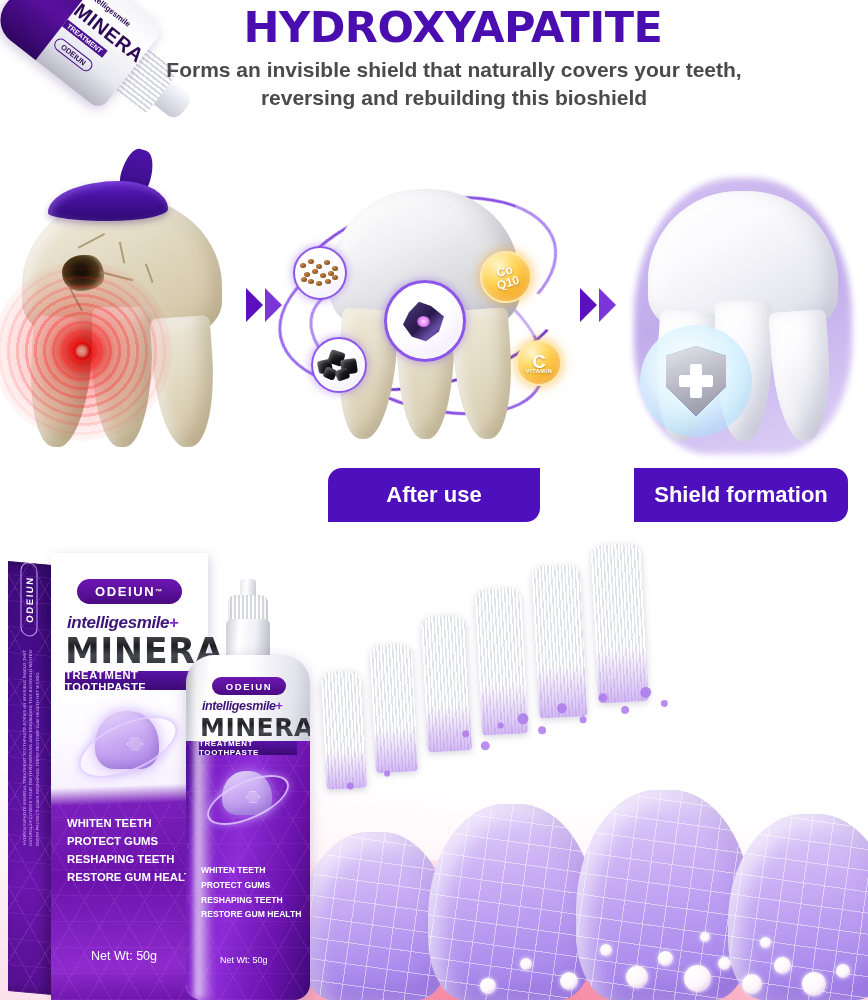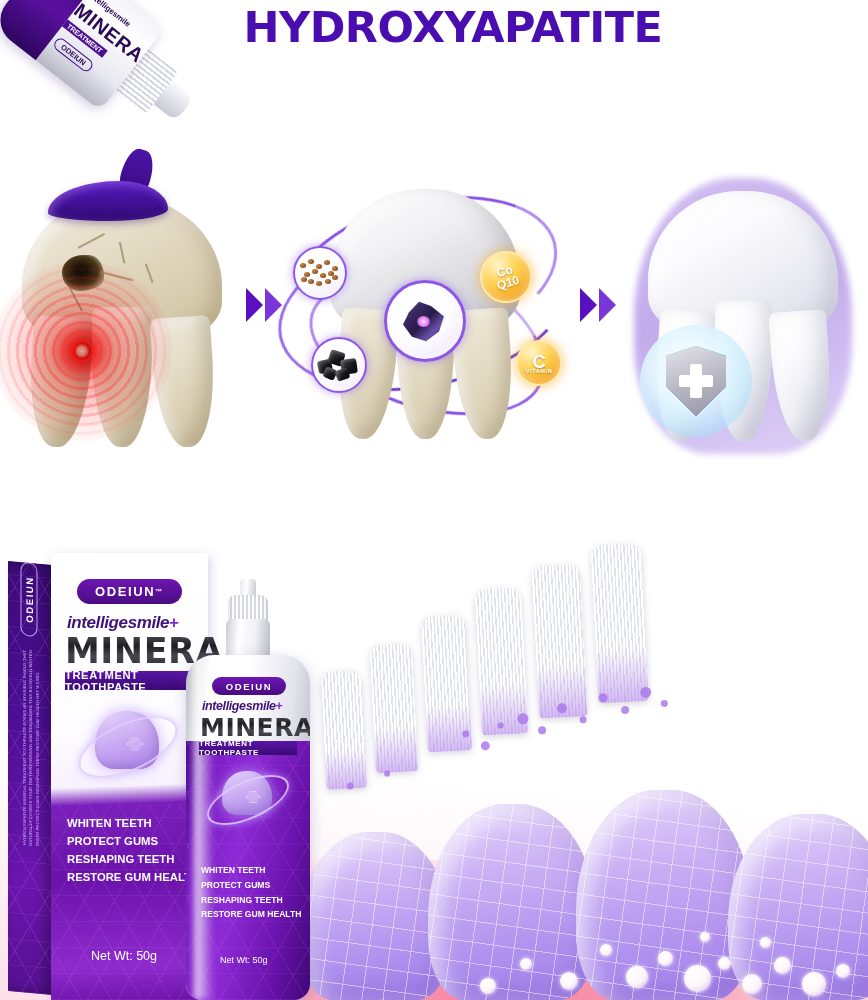--- a/index.html
+++ b/index.html
@@ -377,6 +377,7 @@
 
 <div class="header">
   <div class="title">HYDROXYAPATITE</div>
+  <div class="subtitle">Forms an invisible shield that naturally covers your teeth, reversing and rebuilding this bioshield</div>
 </div>
 
 <div class="panels">

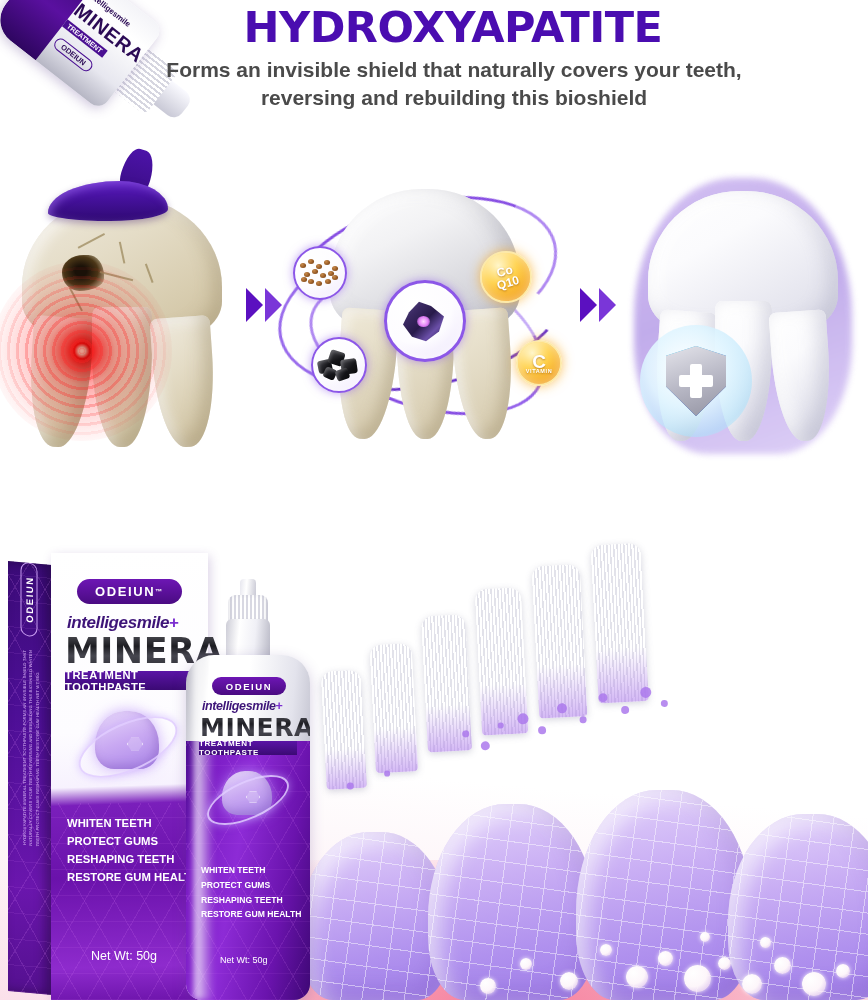--- a/index.html
+++ b/index.html
@@ -488,6 +488,9 @@
 </div>
 
 <div class="badges">
+  <div class="badge b2">
+    <span>After use</span>
+  </div>
 </div>
 
 <div class="bottom">

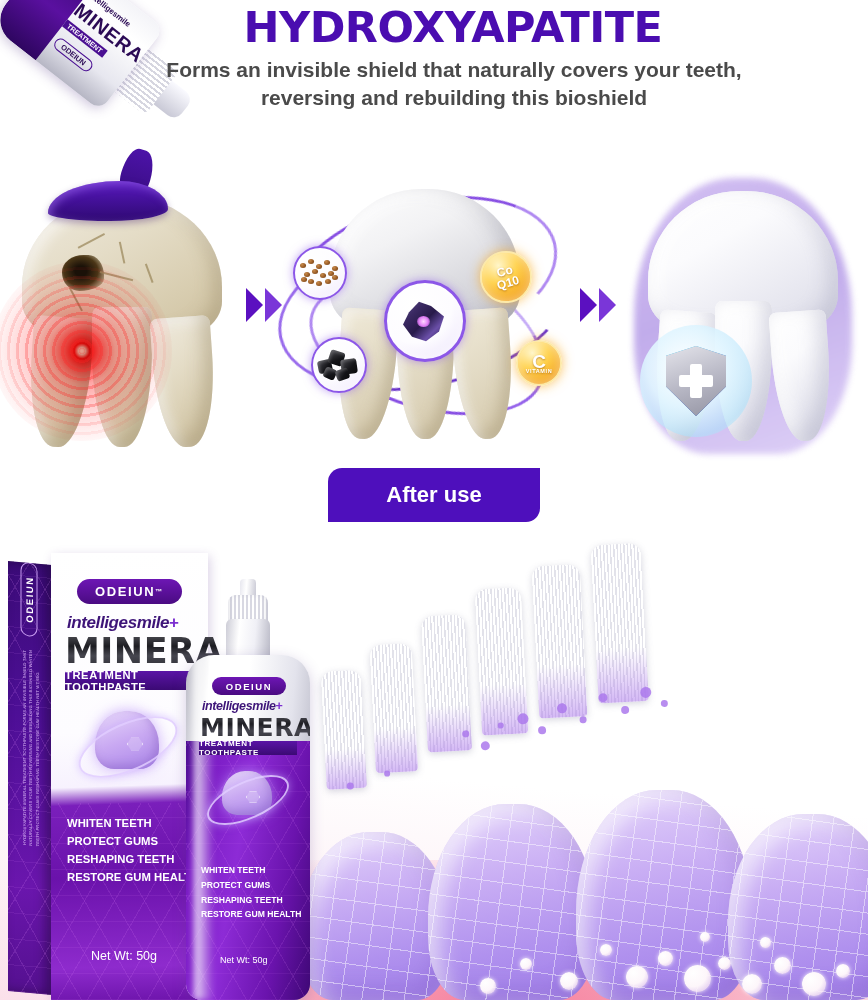--- a/index.html
+++ b/index.html
@@ -490,6 +490,9 @@
 <div class="badges">
   <div class="badge b2">
     <span>After use</span>
+  </div>
+  <div class="badge b3">
+    <span>Shield formation</span>
   </div>
 </div>
 

